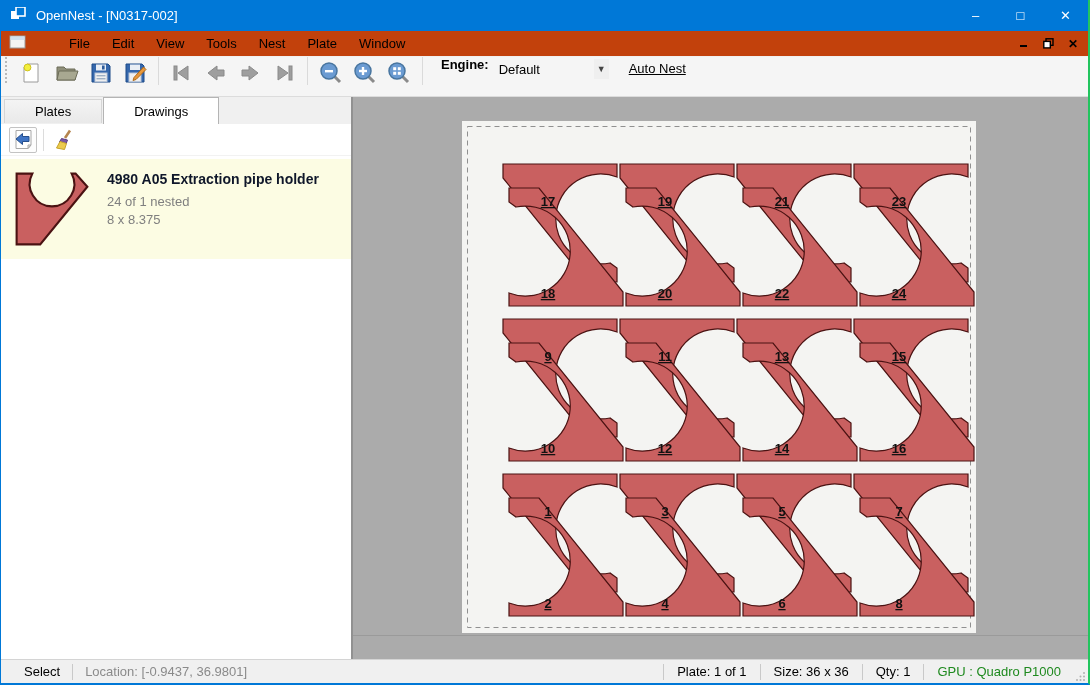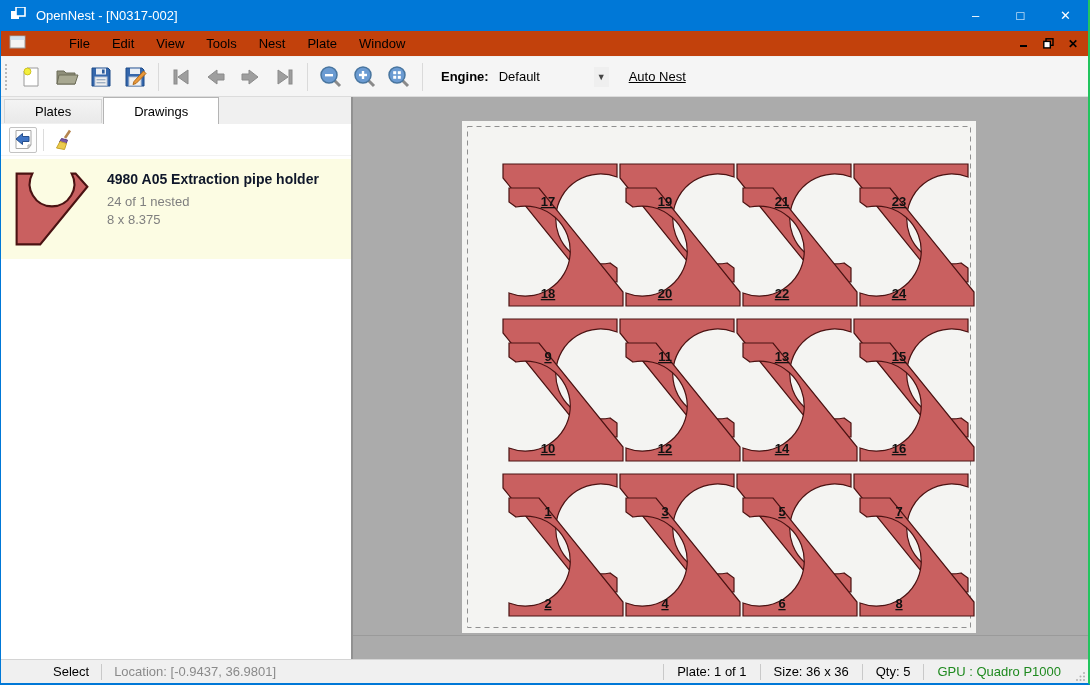--- a/index.html
+++ b/index.html
@@ -21,7 +21,7 @@
   .mdi-btns{margin-left:auto;display:flex;align-items:center;gap:14px;padding-right:10px;color:#000;}
   .mdi-btn{display:flex;align-items:center;justify-content:center;}
   
-  .toolbar{height:40px;background:#f5f5f5;display:flex;align-items:center;border-bottom:1px solid #dcdcdc;flex:0 0 auto;}
+  .toolbar{height:40px;background:#f5f5f5;display:flex;align-items:flex-start;border-bottom:1px solid #dcdcdc;flex:0 0 auto;}
   .grip{width:5px;height:26px;margin:0 6px 0 4px;border-left:2px dotted #b9b9b9;}
   .tbtn{width:34px;height:32px;display:flex;align-items:center;justify-content:center;}
   .tsep{width:1px;height:28px;background:#dadada;margin:0 6px;}

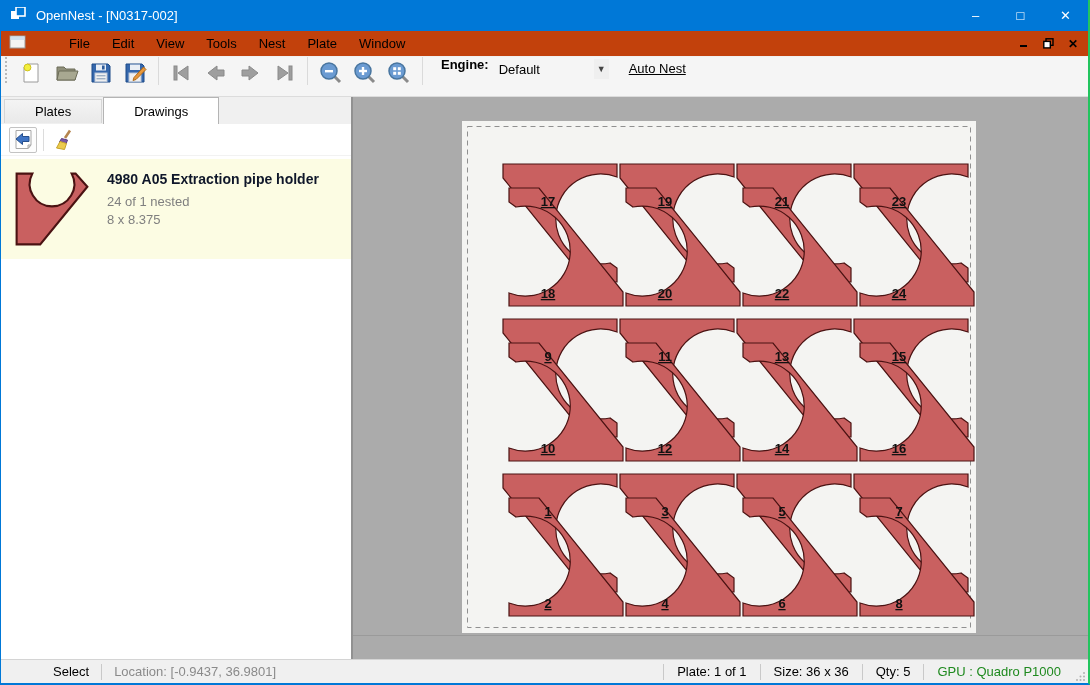--- a/index.html
+++ b/index.html
@@ -55,7 +55,7 @@
   
   .statusbar{height:24px;background:#f0f0f0;border-top:1px solid #d4d4d4;display:flex;align-items:center;
              font-size:13px;flex:0 0 auto;}
-  .sb-mode{padding:0 12px 0 4px;color:#000;margin-left:48px;}
+  .sb-mode{padding:0 12px 0 23px;color:#000;}
   .sb-sep{width:1px;height:16px;background:#c9c9c9;}
   .sb-loc{padding:0 12px;color:#8a8a8a;}
   .sb-right{margin-left:auto;display:flex;align-items:center;height:100%;}

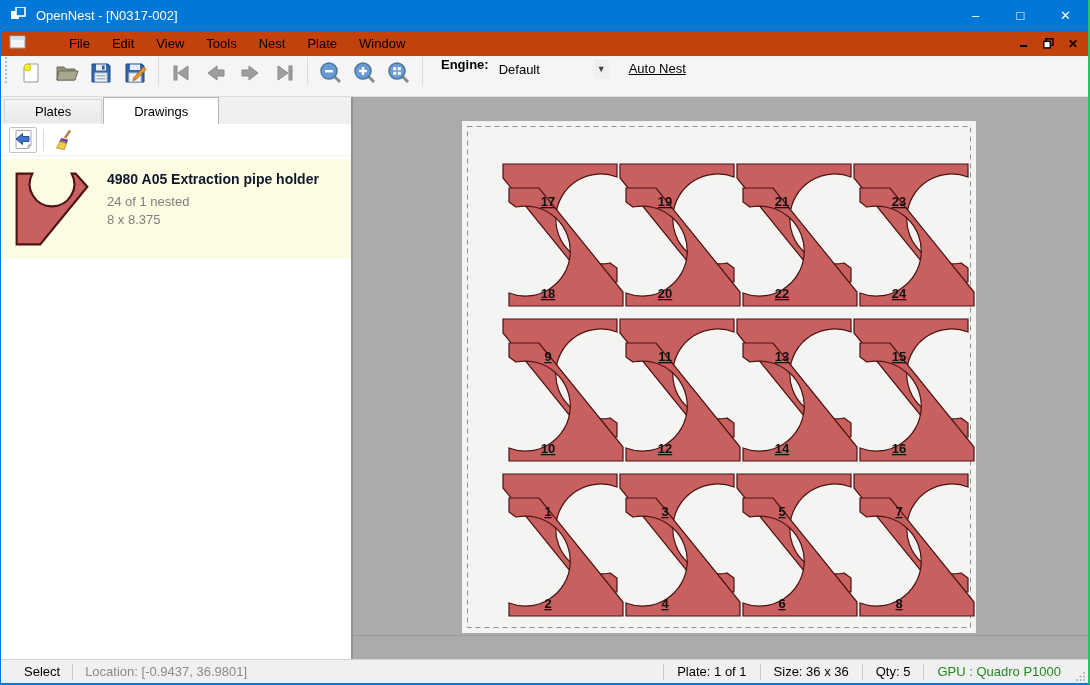--- a/index.html
+++ b/index.html
@@ -346,7 +346,7 @@
       <span class="sb-sep"></span>
       <span class="sb-cell">Size: 36 x 36</span>
       <span class="sb-sep"></span>
-      <span class="sb-cell">Qty: 5</span>
+      <span class="sb-cell">Qty: 1</span>
       <span class="sb-sep"></span>
       <span class="sb-cell sb-gpu">GPU : Quadro P1000</span>
       <span class="sb-grip">

